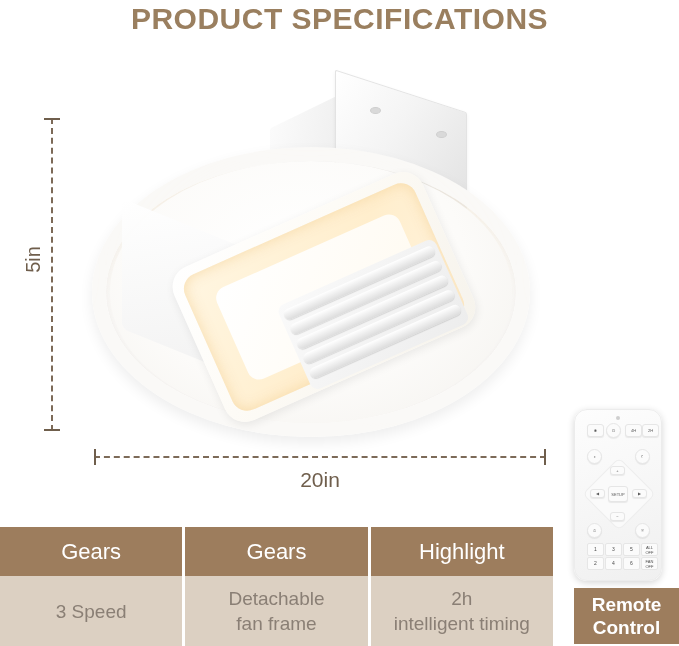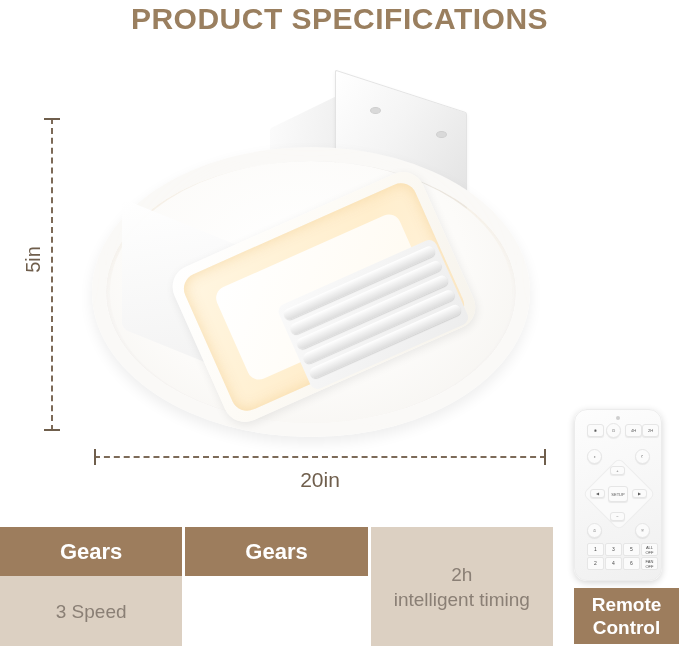--- a/index.html
+++ b/index.html
@@ -157,7 +157,7 @@
   .spec-head{
     height:49px;background:#9d7d5d;color:#ffffff;
     display:flex;align-items:center;justify-content:center;
-    font-size:22px;font-weight:700;
+    font-size:22px;font-weight:400;
   }
   .spec-body{
     flex:1;background:#dcd0c2;color:#8a7f75;

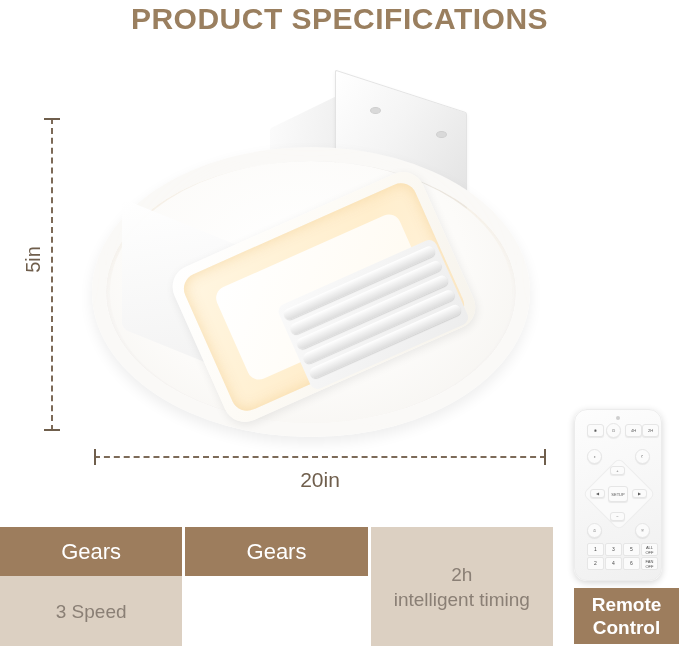--- a/index.html
+++ b/index.html
@@ -249,6 +249,7 @@
     <div class="spec-head">Gears</div>
   </div>
   <div class="spec-col">
+    <div class="spec-head">Highlight</div>
     <div class="spec-body">2h<br>intelligent timing</div>
   </div>
 </div>

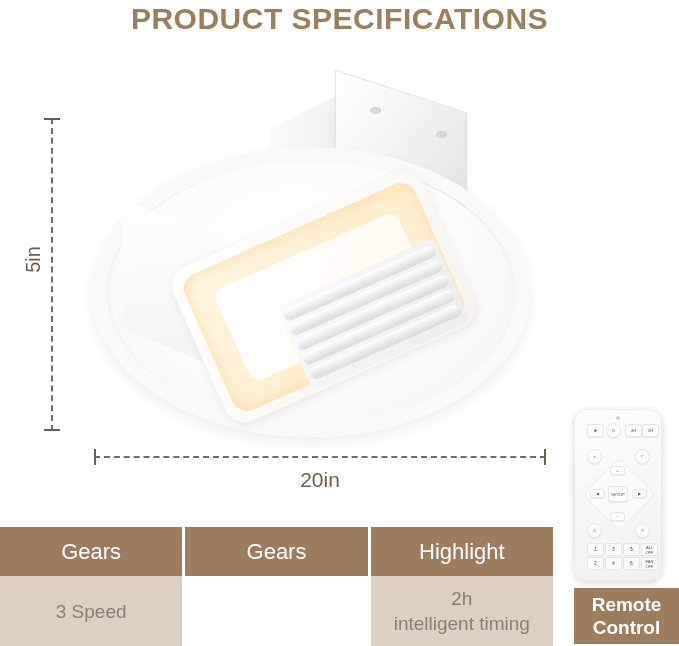--- a/index.html
+++ b/index.html
@@ -247,6 +247,7 @@
   </div>
   <div class="spec-col">
     <div class="spec-head">Gears</div>
+    <div class="spec-body">Detachable<br>fan frame</div>
   </div>
   <div class="spec-col">
     <div class="spec-head">Highlight</div>

